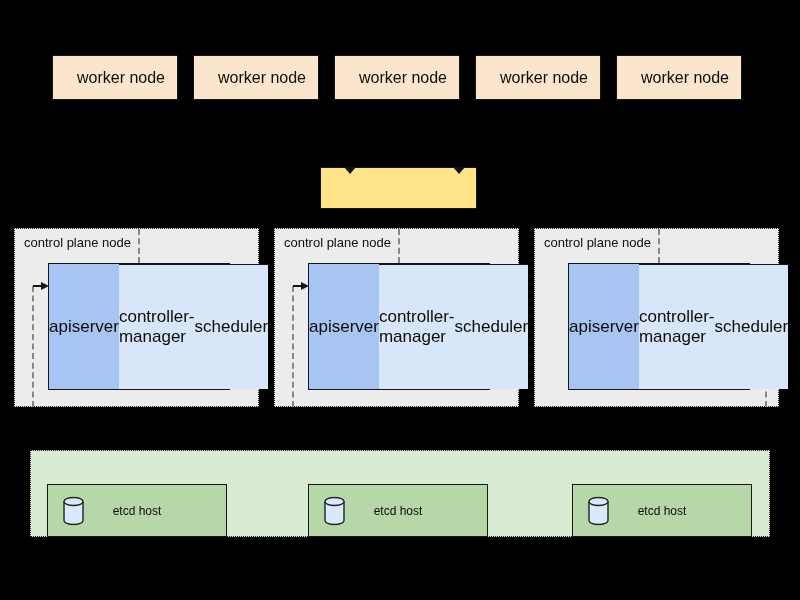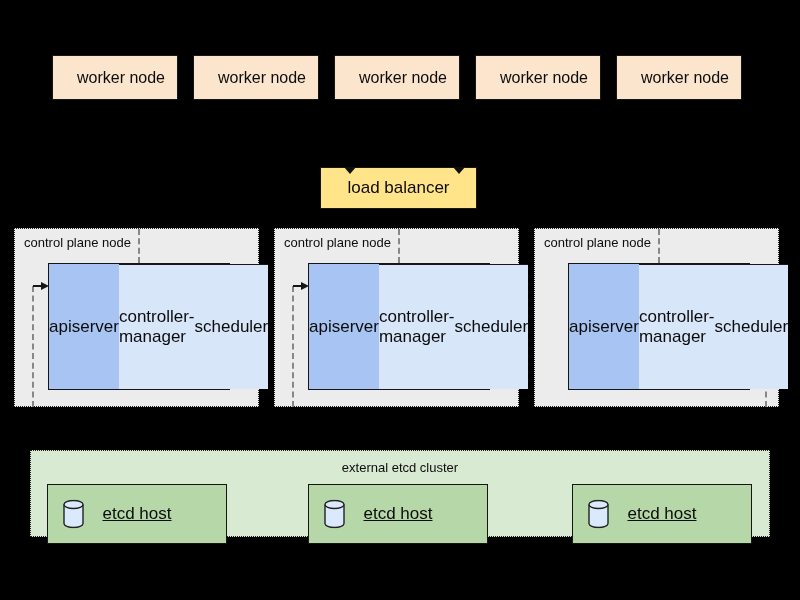--- a/index.html
+++ b/index.html
@@ -58,7 +58,6 @@
 <div class="box lb" style="background-color: rgb(255, 228, 138);">
   <span class="notch n1"></span>
   <span class="notch n2"></span>
-  <span>load balancer</span>
 </div>
 
 <div class="cp cp0" style="background-color: rgb(236, 236, 236);">

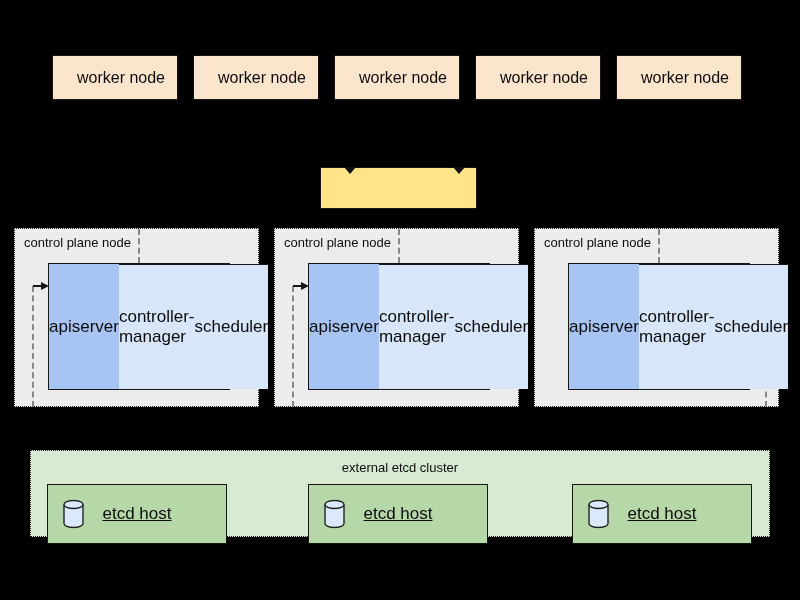--- a/index.html
+++ b/index.html
@@ -118,7 +118,6 @@
 </div>
 
 <div class="etcd" style="background-color: rgb(217, 234, 211);">
-  <div class="etcd-label">external etcd cluster</div>
 
   <div class="box host h0" style="background-color: rgb(182, 215, 168);">
     <span class="cyl">

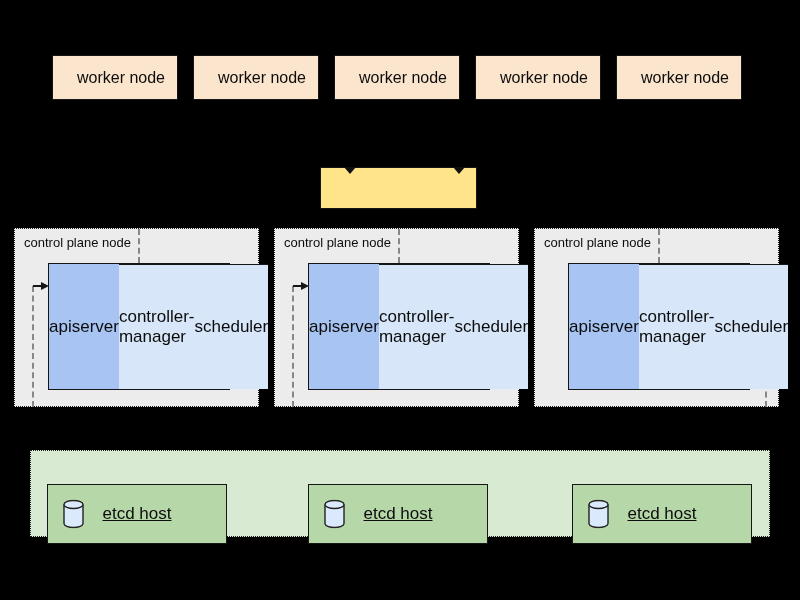--- a/index.html
+++ b/index.html
@@ -32,7 +32,7 @@
   .arr-left{border-right:8px solid #161616;left:207px;}
   .etcd{left:30px;top:450px;width:740px;height:87px;border:1px dotted #1d1d1d;position:absolute;box-sizing:border-box;}
   .etcd-label{position:absolute;top:9px;left:0;right:0;text-align:center;font-size:13px;}
-  .host{top:33px;width:180px;height:60px;font-size:17px;text-decoration:underline;}
+  .host{top:33px;width:180px;height:53px;font-size:12px;}
   .h0{left:16px}.h1{left:277px}.h2{left:541px}
   .cyl{position:absolute;left:14px;top:50%;transform:translateY(-50%);line-height:0;}
 </style>

